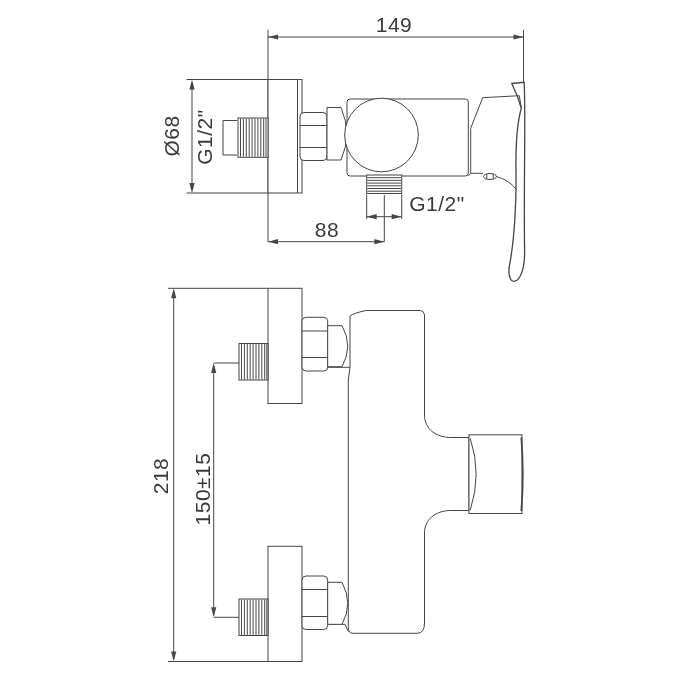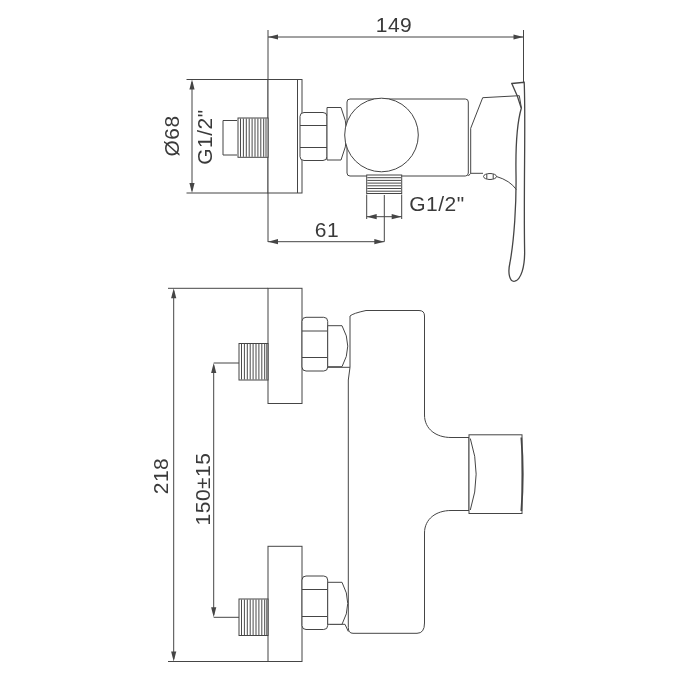--- a/index.html
+++ b/index.html
@@ -148,7 +148,7 @@
 
 <div class="dim-label rot" style="left:204px;top:137px;">G1/2"</div>
 
-<div class="dim-label" style="left:327px;top:229px;">61</div>
+<div class="dim-label" style="left:327px;top:229px;">88</div>
 
 <div class="dim-label" style="left:437px;top:203px;">G1/2"</div>
 

